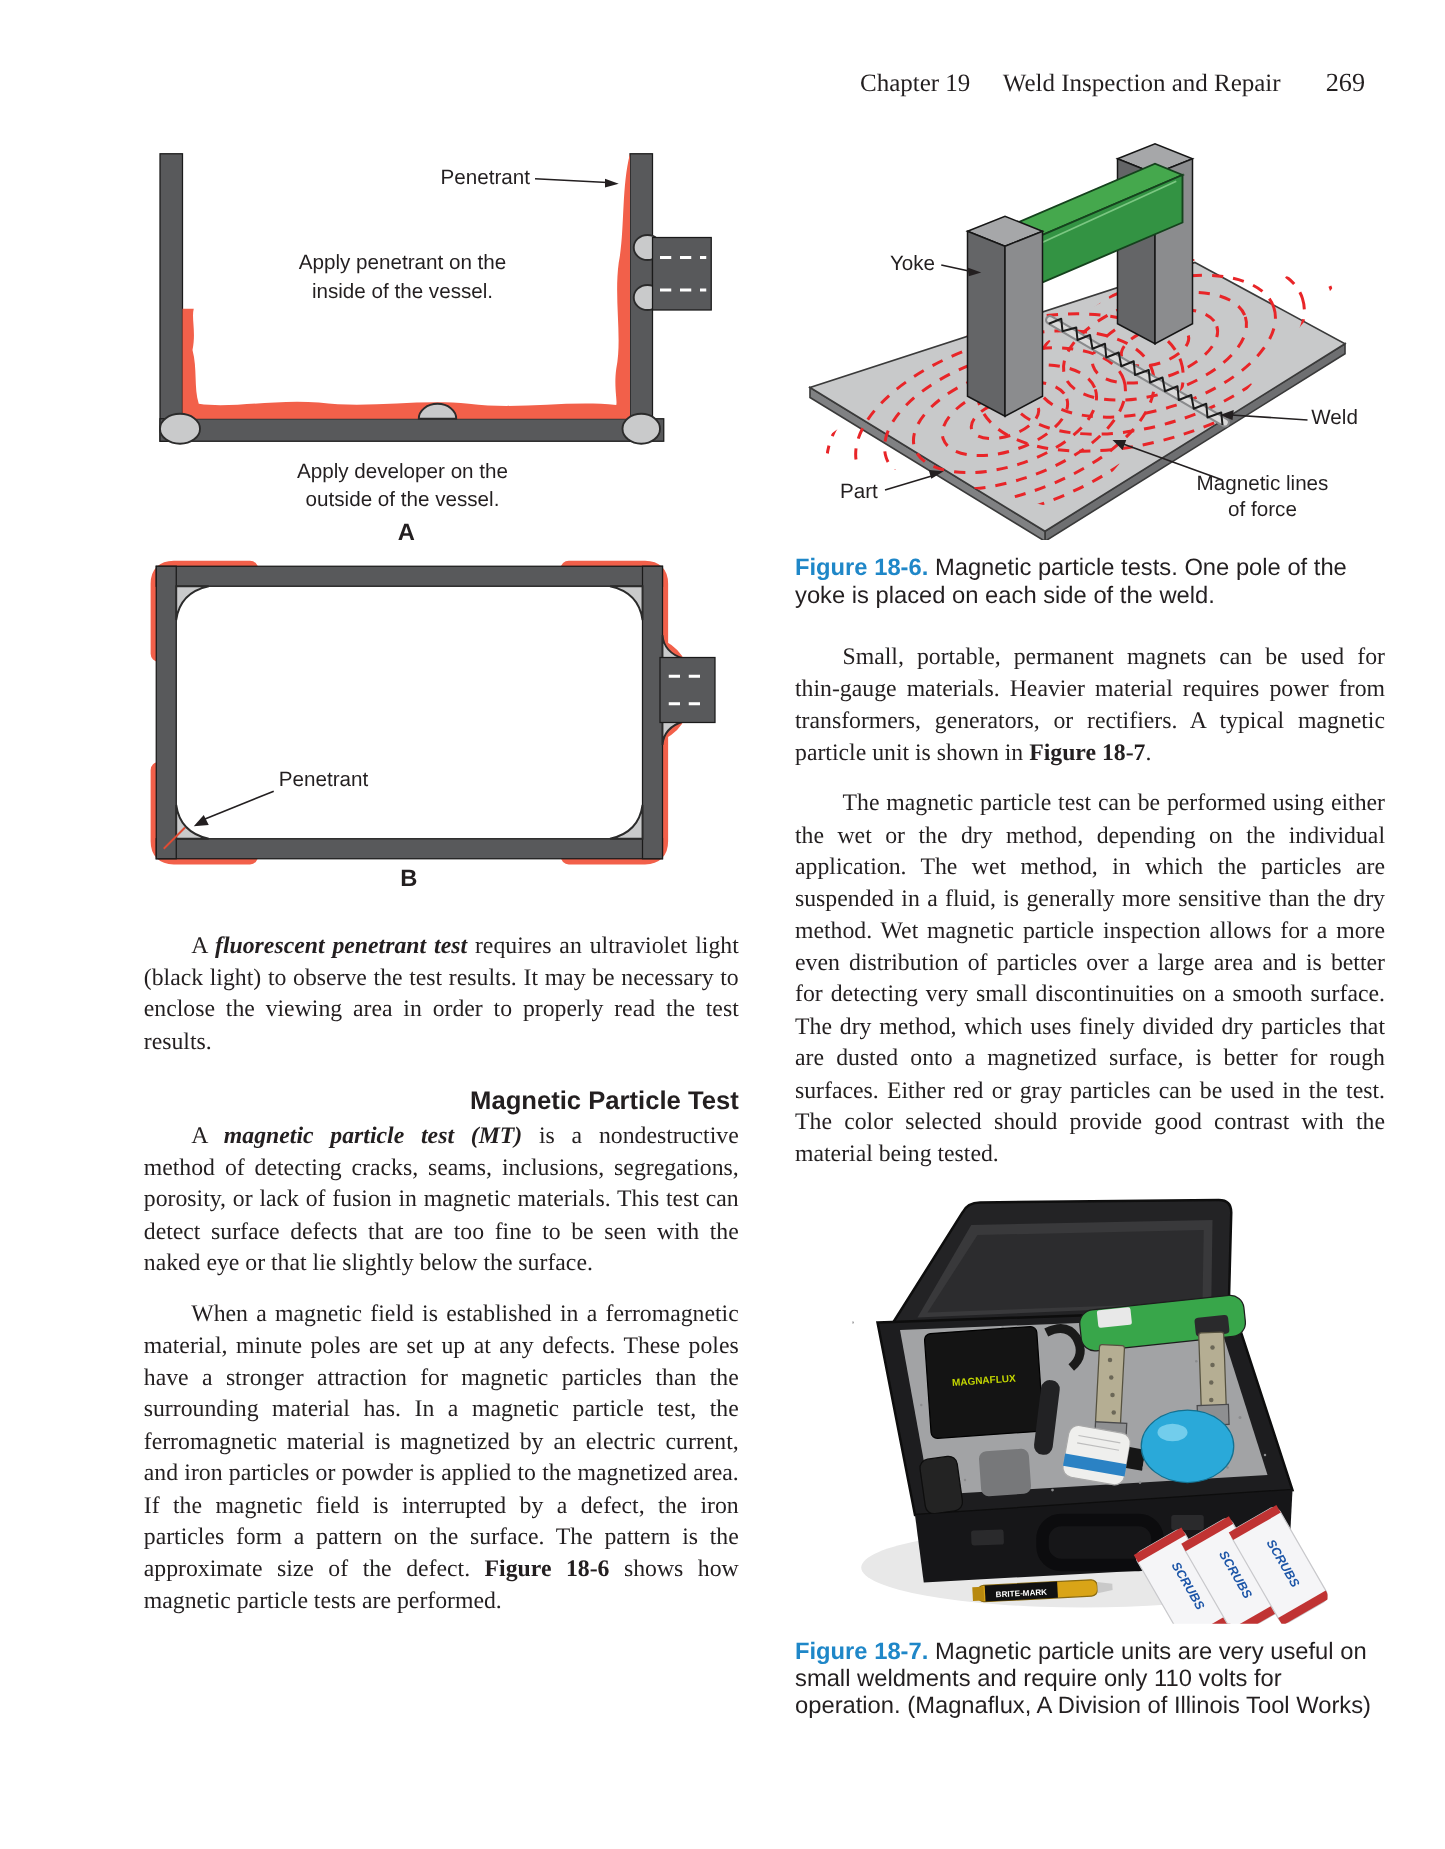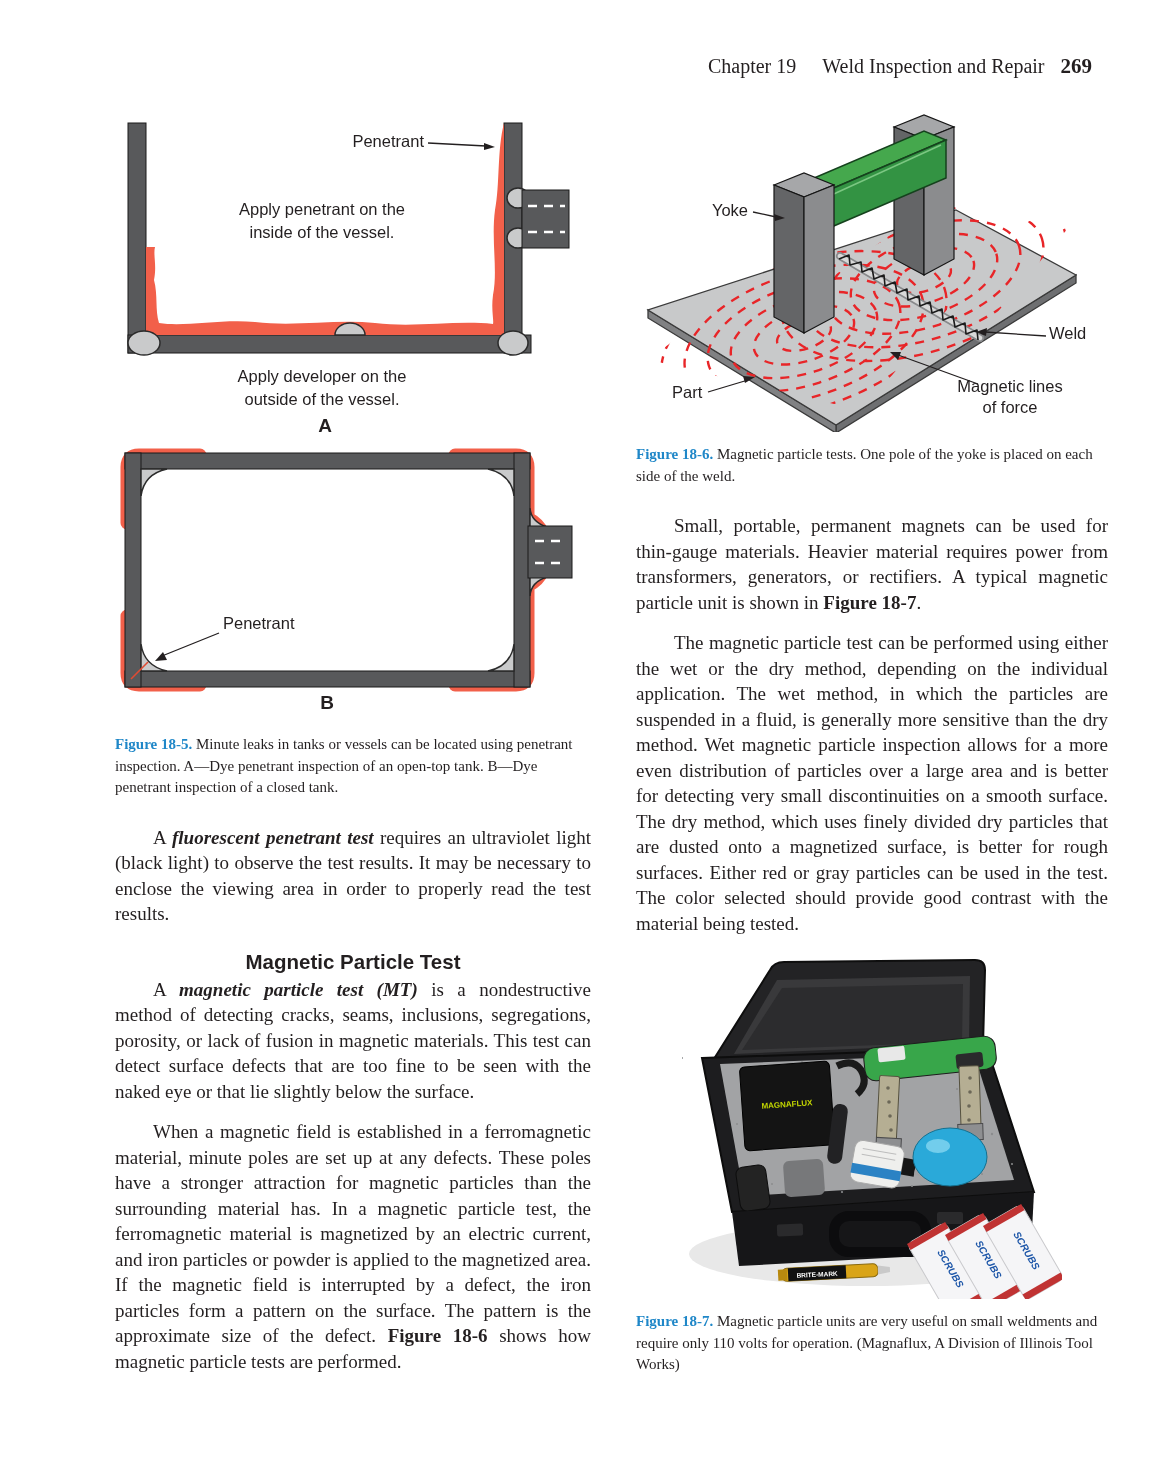--- a/index.html
+++ b/index.html
@@ -9,7 +9,7 @@
   .runhead { position:absolute; top:54px; left:0; width:1092px; text-align:right;
              font-size:20px; color:#231f20; }
   .runhead .chap { margin-right:26px; }
-  .runhead .folio { font-weight:bold; font-size:21px; margin-left:16px; }
+  .runhead .folio { font-weight:normal; font-size:21px; margin-left:36px; }
   .col { position:absolute; top:0; }
   .col-left  { left:115px; width:476px; }
   .col-right { left:636px; width:472px; }

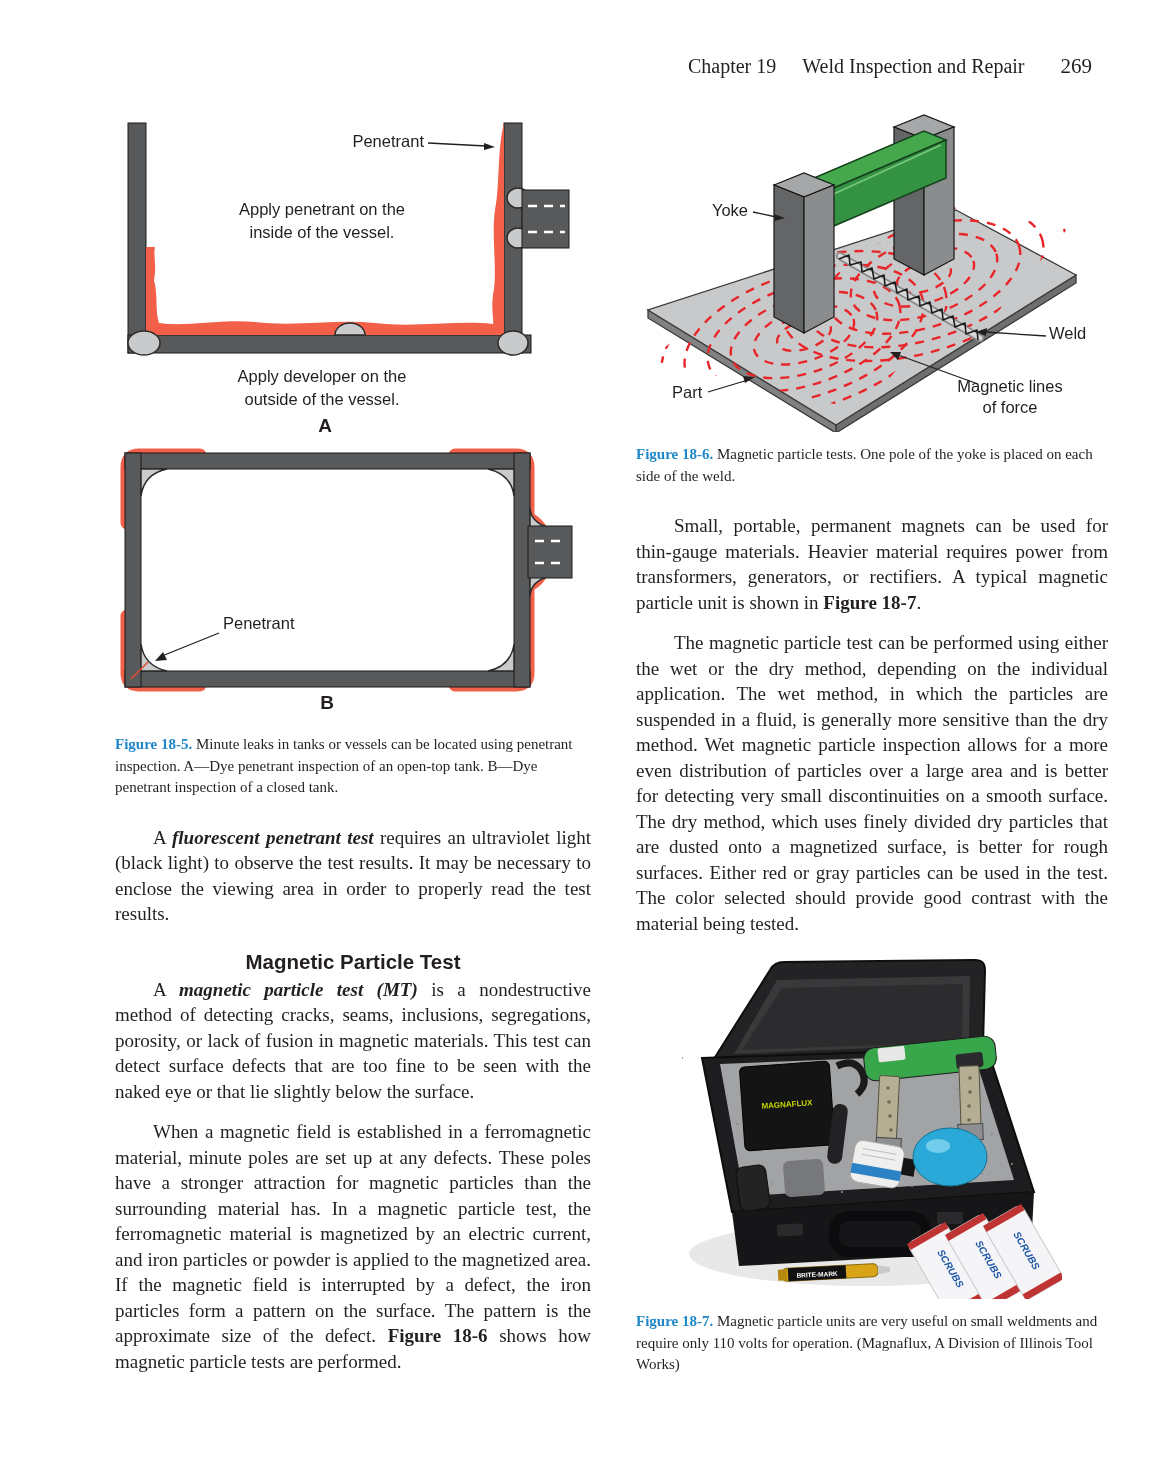--- a/index.html
+++ b/index.html
@@ -18,7 +18,7 @@
   .figref { font-weight:bold; }
   .h2 { font-family:"Liberation Sans", sans-serif; font-size:20.5px; font-weight:bold;
         line-height:26px; margin-top:22px; text-align:center; }
-  .caption { font-family:Liberation Serif, serif; font-size:15px;
+  .caption { font-family:Liberation Sans, sans-serif; font-size:19px;
              line-height:21.5px; text-align:left; }
   .cap-label { color:#1f87c8; font-weight:bold; }
   .mt8{margin-top:8px}.mt12{margin-top:12px}.mt16{margin-top:16px}

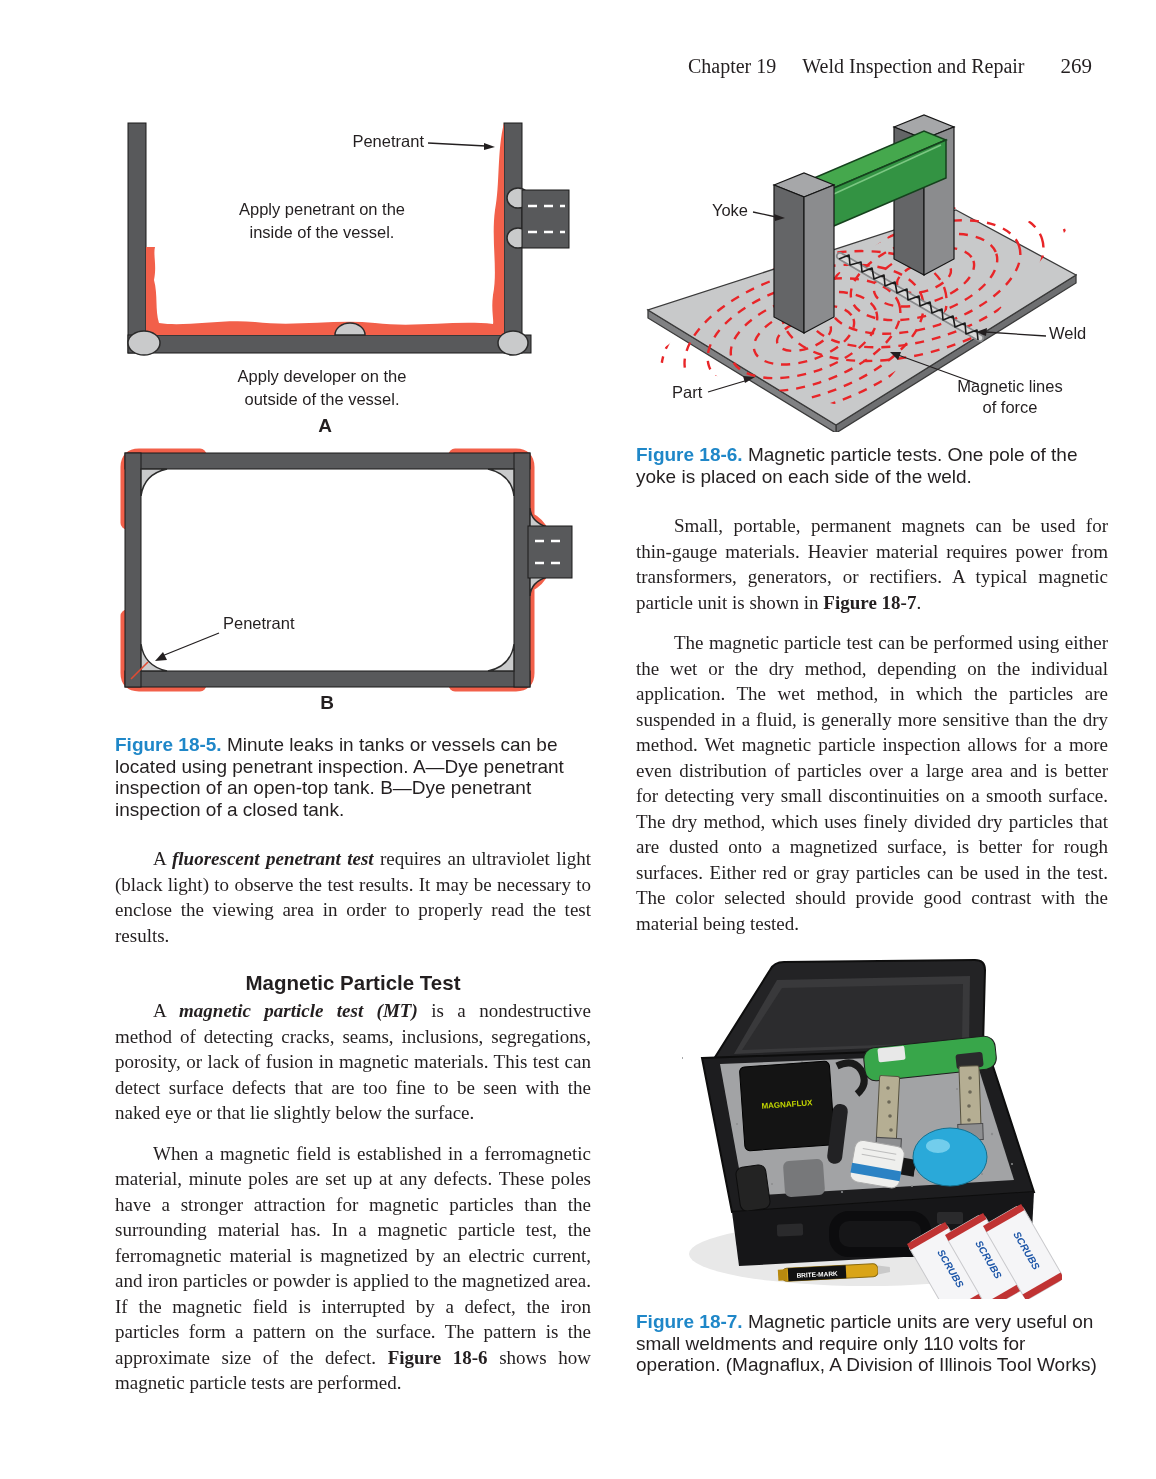--- a/index.html
+++ b/index.html
@@ -121,7 +121,6 @@
       <text class="dpanel" x="212" y="261">B</text>
     </svg>
 
-    <p class="caption mt16"><span class="cap-label">Figure 18-5.</span><span> Minute leaks in tanks or vessels can be located using penetrant inspection. A—Dye penetrant inspection of an open-top tank. B—Dye penetrant inspection of a closed tank.</span></p>
 
     <p class="body-para mt26"><span>A </span><span class="term">fluorescent penetrant test</span><span> requires an ultraviolet light (black light) to observe the test results. It may be necessary to enclose the viewing area in order to properly read the test results.</span></p>
 

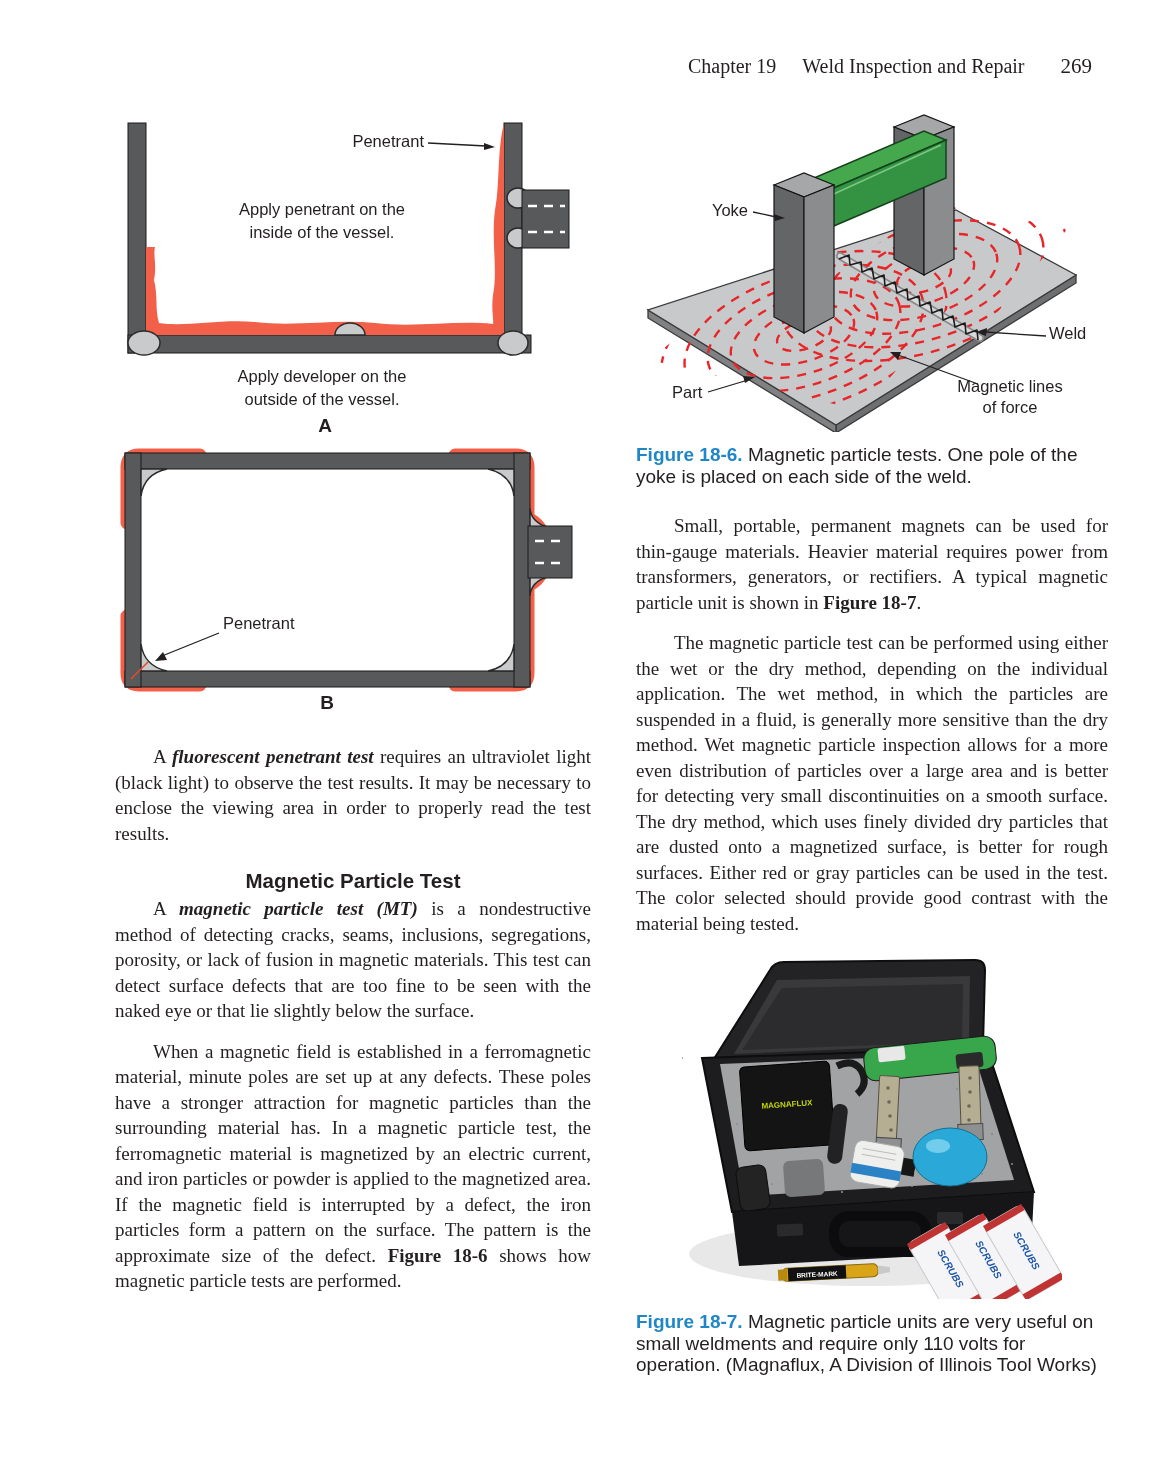--- a/index.html
+++ b/index.html
@@ -17,7 +17,7 @@
   .term   { font-weight:bold; font-style:italic; }
   .figref { font-weight:bold; }
   .h2 { font-family:"Liberation Sans", sans-serif; font-size:20.5px; font-weight:bold;
-        line-height:26px; margin-top:22px; text-align:center; }
+        line-height:26px; margin-top:22px; text-align:right; }
   .caption { font-family:Liberation Sans, sans-serif; font-size:19px;
              line-height:21.5px; text-align:left; }
   .cap-label { color:#1f87c8; font-weight:bold; }

